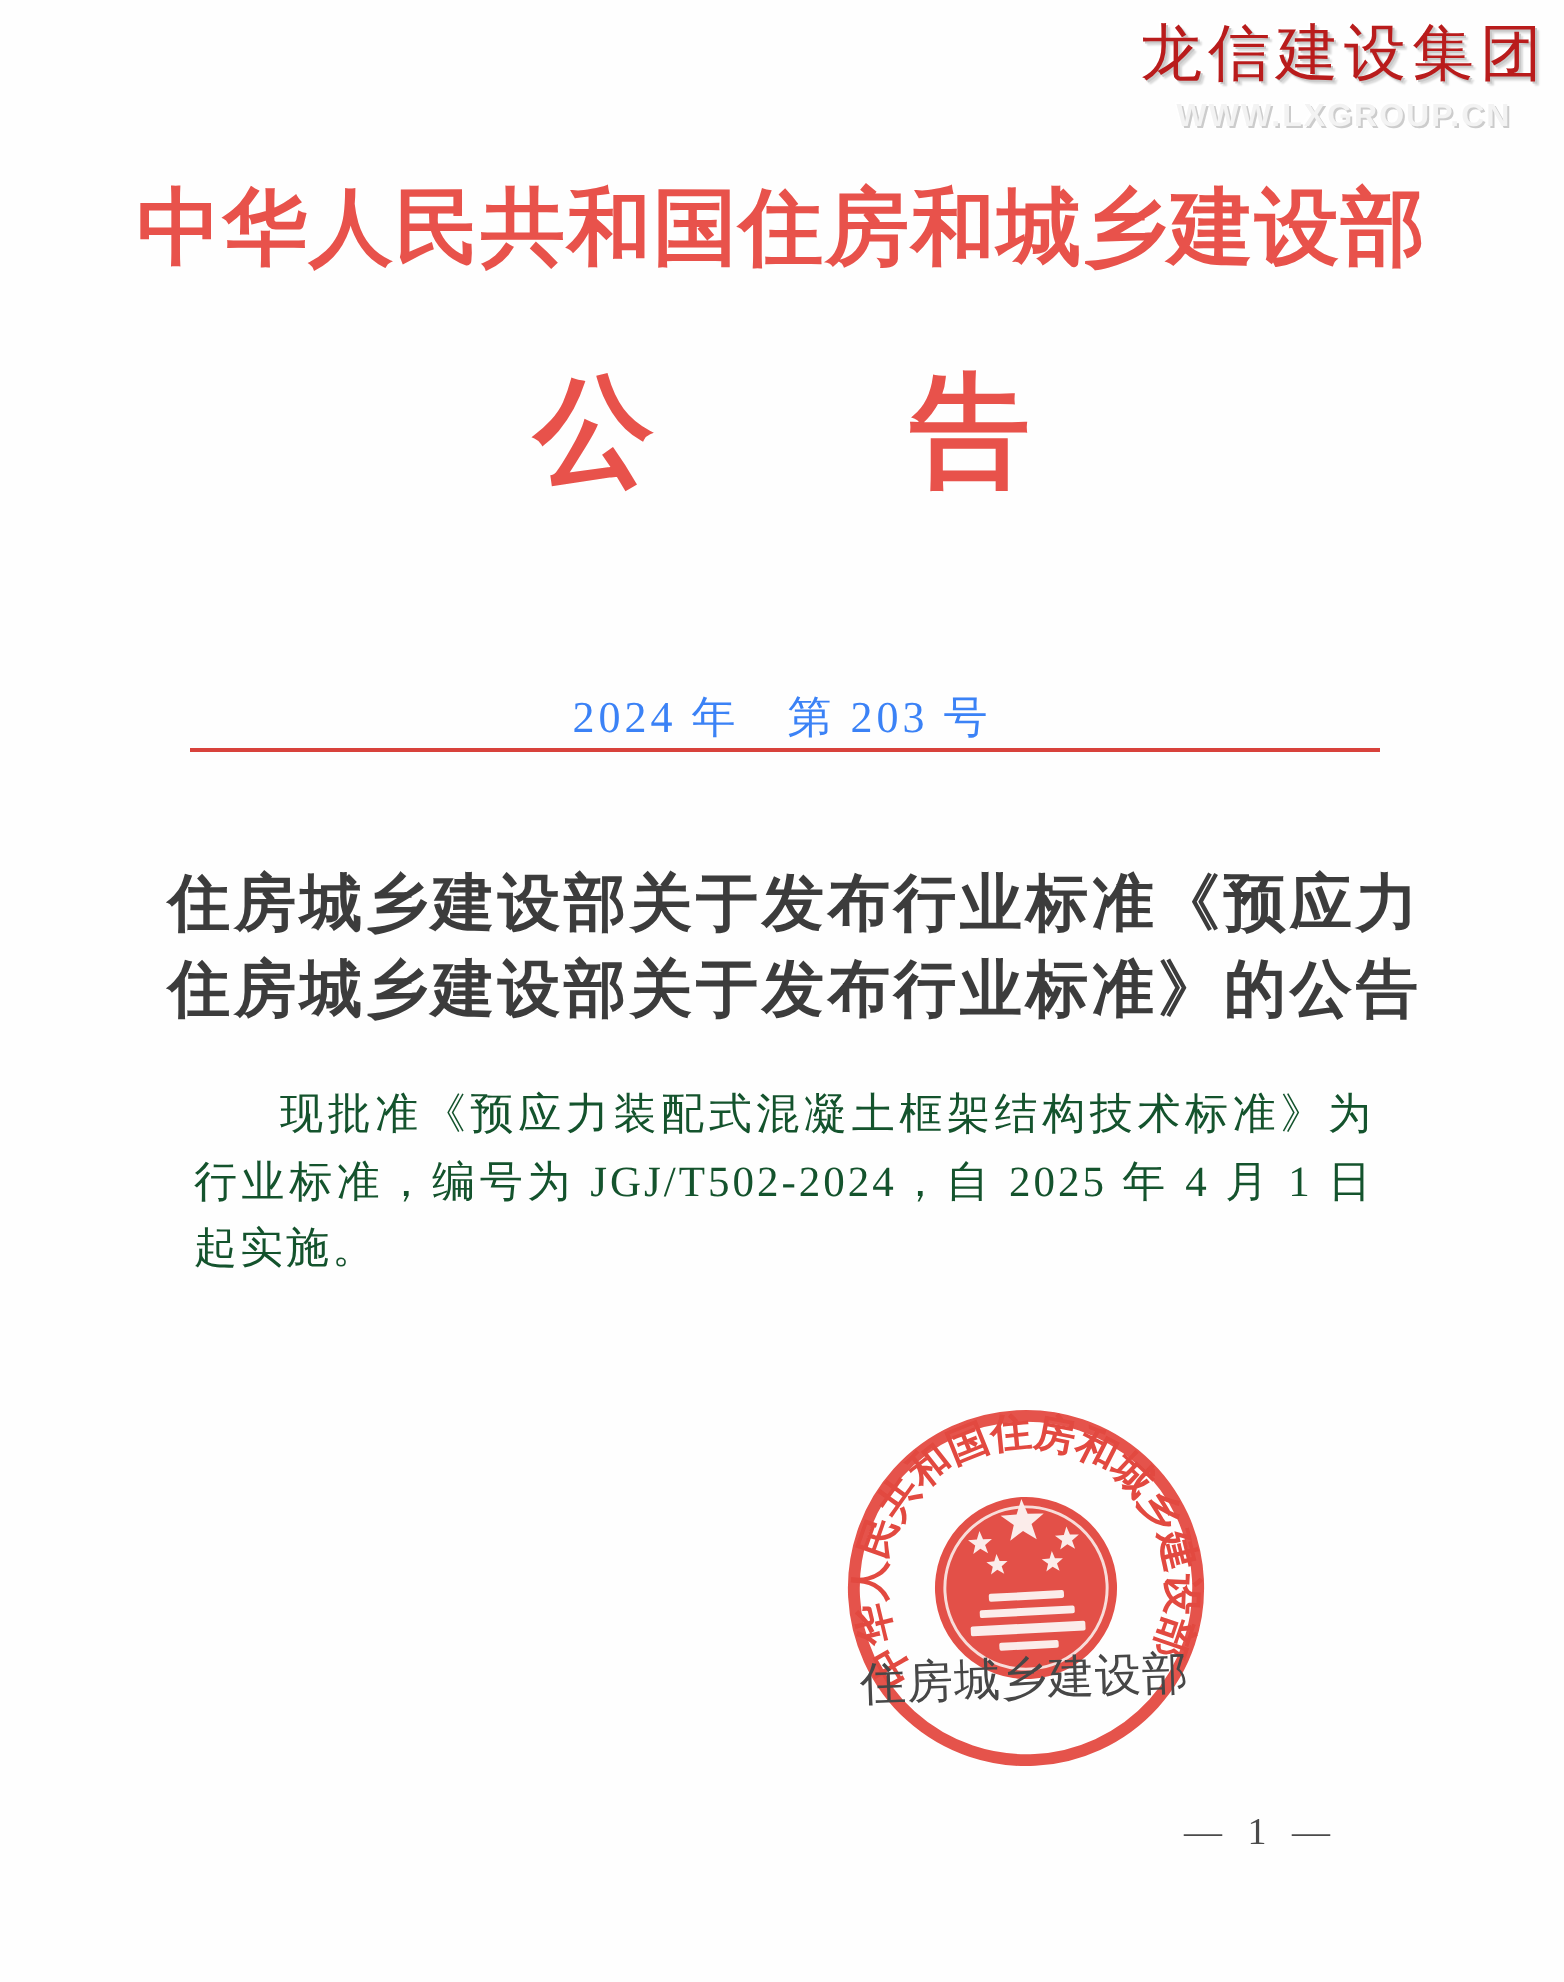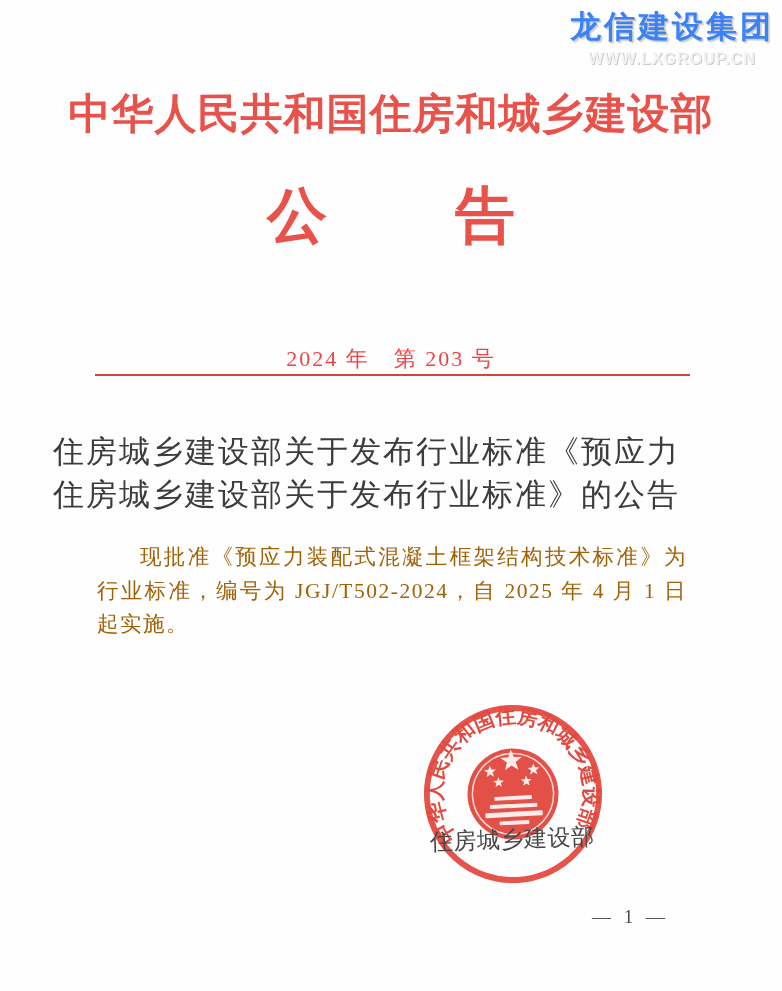--- a/index.html
+++ b/index.html
@@ -19,8 +19,8 @@
     user-select:none;
   }
   .wm-logo {
-    font-size:31px; font-weight:bold; letter-spacing:3px;
-    color:#3b82f6;
+    font-size:31px; font-weight:normal; letter-spacing:3px;
+    color:#b91c1c;
     text-shadow:1px 1px 0 #c9c9c9, 2px 2px 1px #d9d9d9, -1px -1px 0 #ffffff;
     font-family:"Liberation Sans","DejaVu Sans",sans-serif;
   }

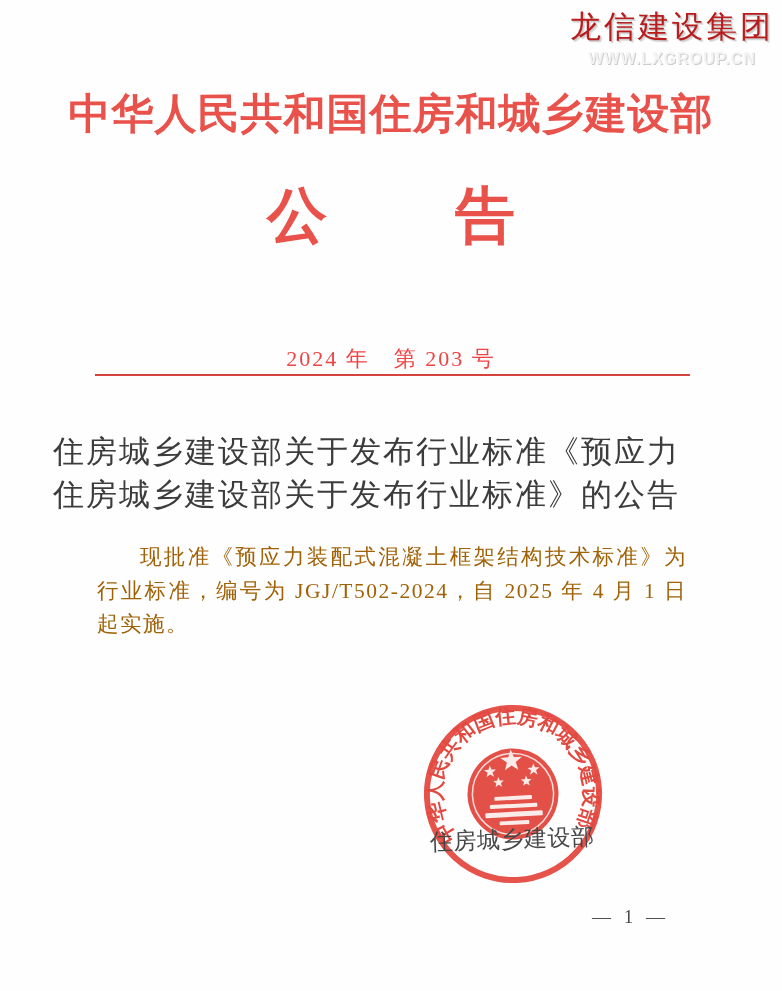--- a/index.html
+++ b/index.html
@@ -49,7 +49,7 @@
   .doc-number {
     position:absolute; top:344px; left:0; width:100%;
     text-align:center;
-    font-size:22px; color:#ef4444;
+    font-size:22px; color:#3b82f6;
     letter-spacing:2px;
   }
   .red-rule {

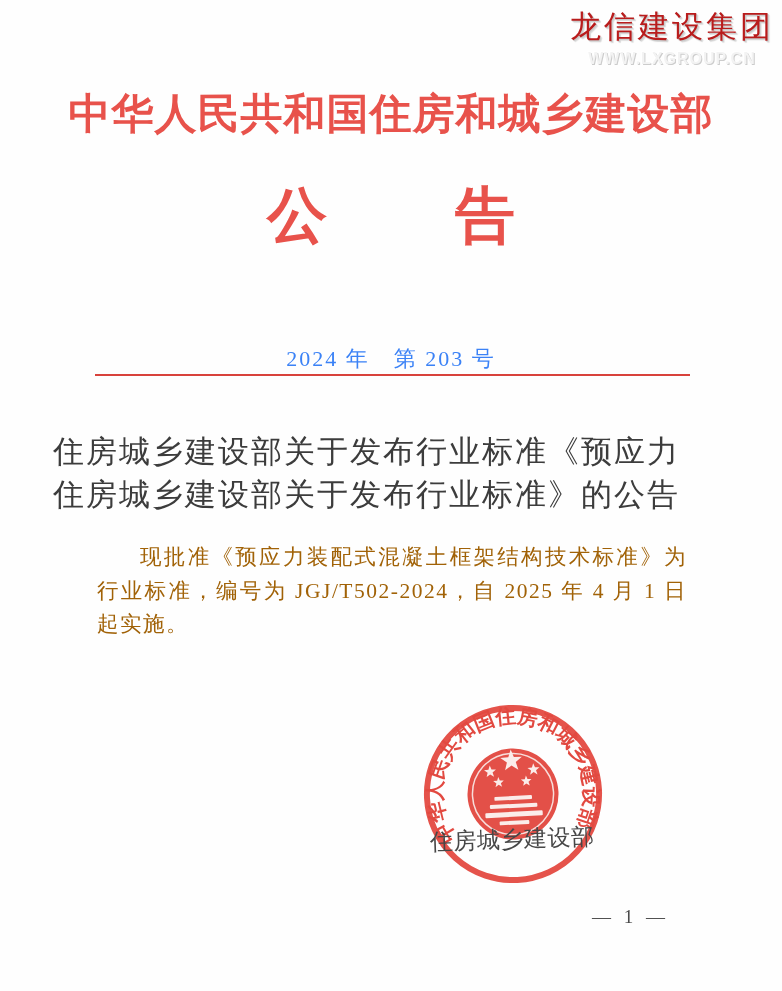--- a/index.html
+++ b/index.html
@@ -59,8 +59,8 @@
   
   .notice-title {
     position:absolute; top:430px; left:53px; right:40px;
-    text-align:left;
-    font-size:31px; font-weight:normal;
+    text-align:center;
+    font-size:31px; font-weight:bold;
     line-height:43px; letter-spacing:2px;
     color:#3c3c3c;
   }

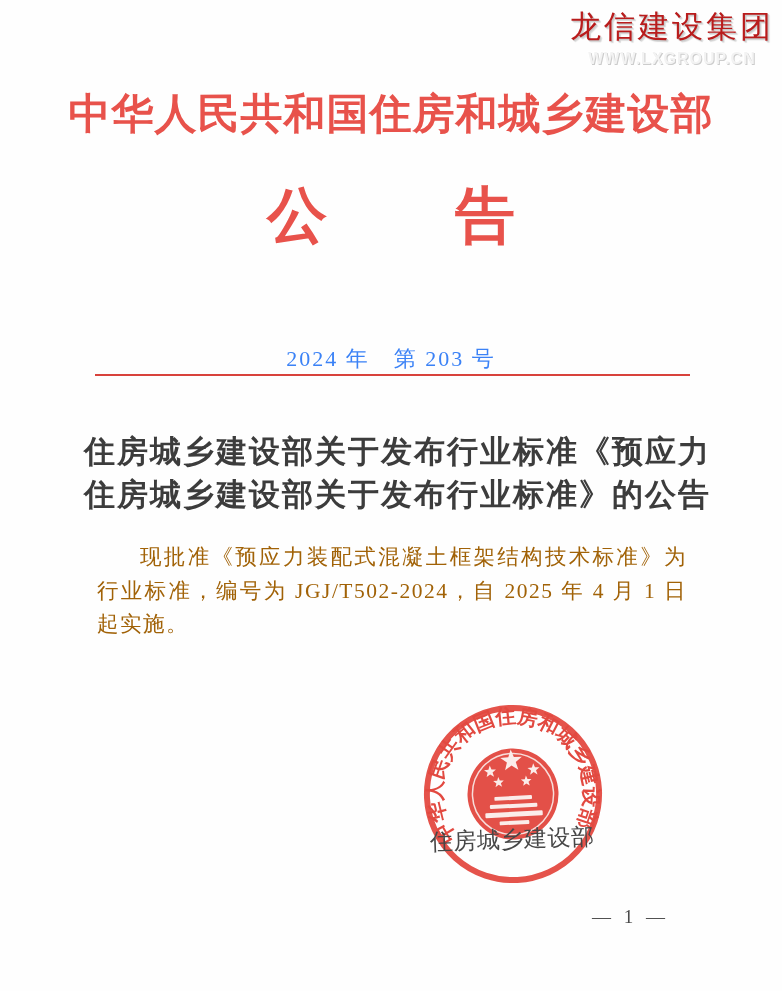--- a/index.html
+++ b/index.html
@@ -67,7 +67,7 @@
   .notice-body {
     position:absolute; top:541px; left:97px; right:95px;
     font-size:21.5px; line-height:33.5px;
-    color:#a16207;
+    color:#14532d;
     text-align:justify;
     letter-spacing:1.5px;
   }

